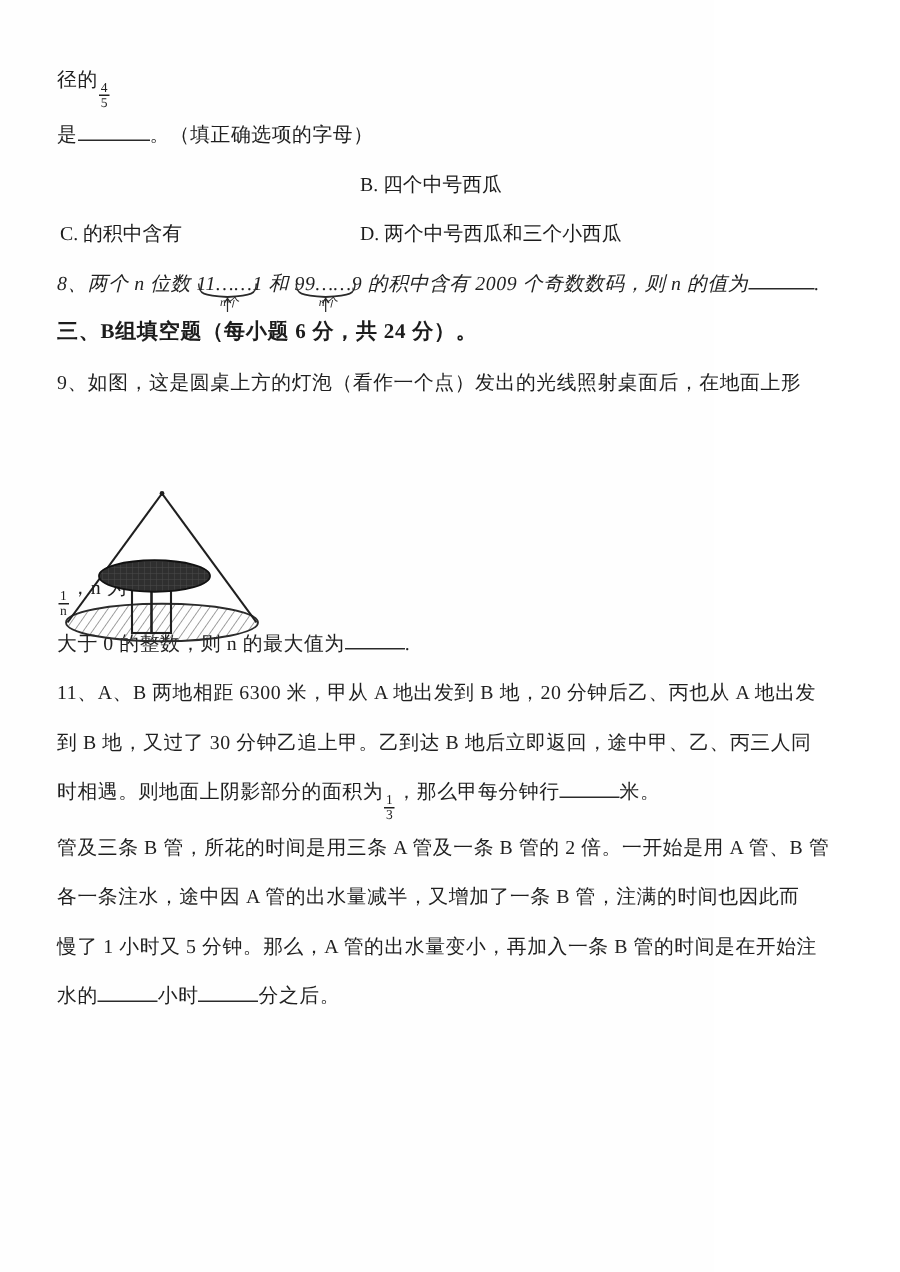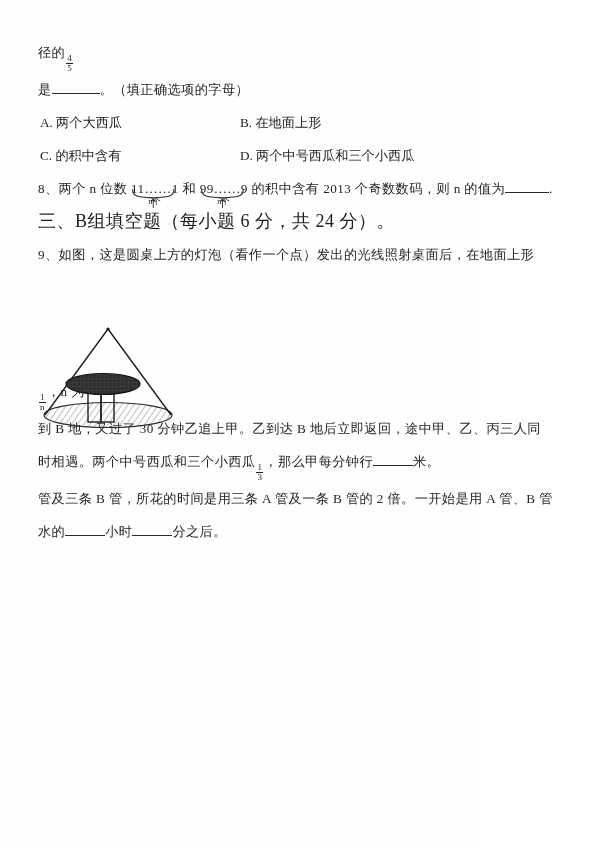--- a/index.html
+++ b/index.html
@@ -128,7 +128,6 @@
     </div>
 
     <div class="opt-row">
-      <span class="opt-a">A. 两个大西瓜</span>
       <span class="opt-b">B. 在地面上形</span>
     </div>
     <div class="opt-row">

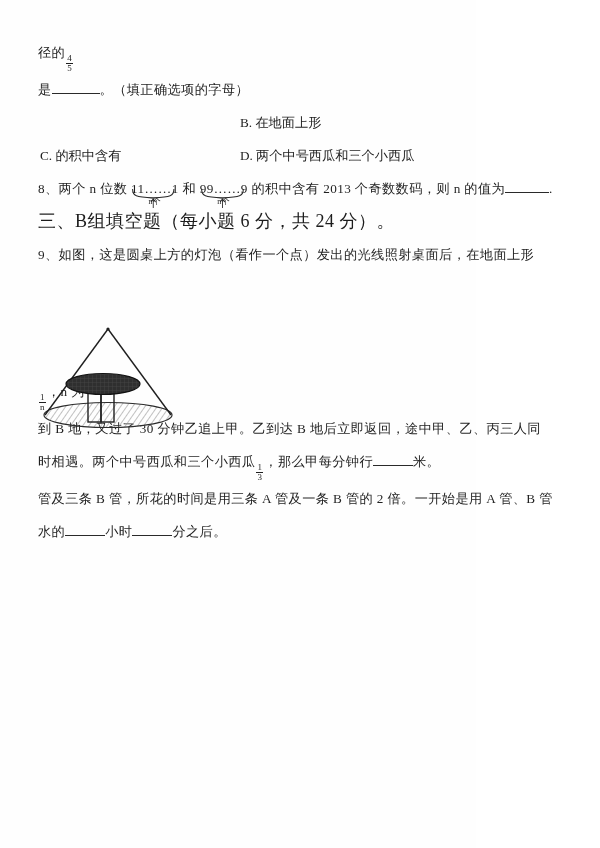--- a/index.html
+++ b/index.html
@@ -128,7 +128,7 @@
     </div>
 
     <div class="opt-row">
-      <span class="opt-b">B. 在地面上形</span>
+      <span class="opt-b">B. 四个中号西瓜</span>
     </div>
     <div class="opt-row">
       <span class="opt-a">C. 的积中含有</span>

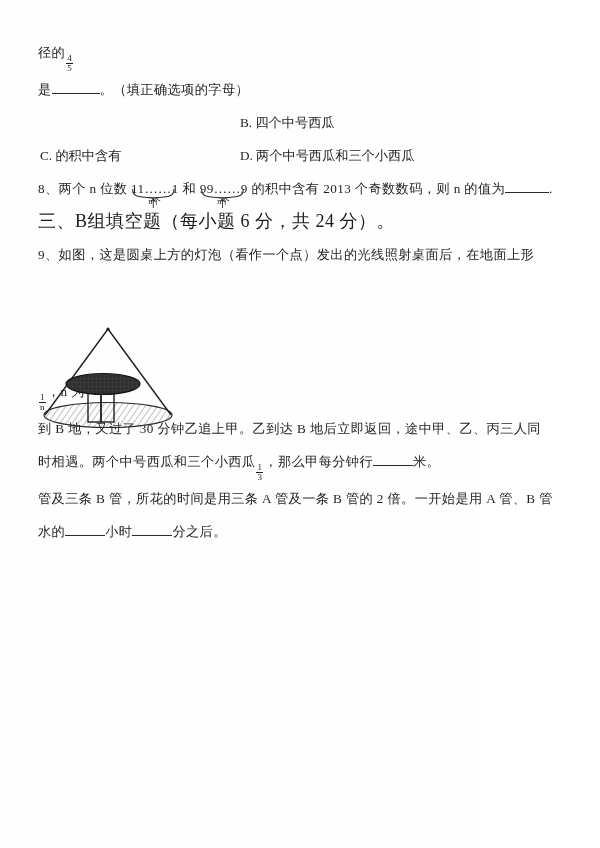--- a/index.html
+++ b/index.html
@@ -135,7 +135,7 @@
       <span class="opt-b">D. 两个中号西瓜和三个小西瓜</span>
     </div>
 
-    <div class="line" style="position:relative;"><span>8、两个 n 位数 </span><span class="brace-wrap"><span>11……1</span><svg class="brace-mark" viewBox="0 0 60 22" preserveAspectRatio="none">
+    <div class="line" style="position:relative;font-style:italic;"><span>8、两个 n 位数 </span><span class="brace-wrap"><span>11……1</span><svg class="brace-mark" viewBox="0 0 60 22" preserveAspectRatio="none">
             <path d="M2,2 C2,9 6,10 28,11 C50,10 54,9 54,2" fill="none" stroke="#2a2a2a" stroke-width="1.3"></path>
             <path d="M28,21 L28,12 M25,15 L28,12 L31,15" fill="none" stroke="#2a2a2a" stroke-width="1.1"></path>
           </svg><span class="brace-label">n个</span></span><span> 和 </span><span class="brace-wrap"><span>99……9</span><svg class="brace-mark" viewBox="0 0 60 22" preserveAspectRatio="none">

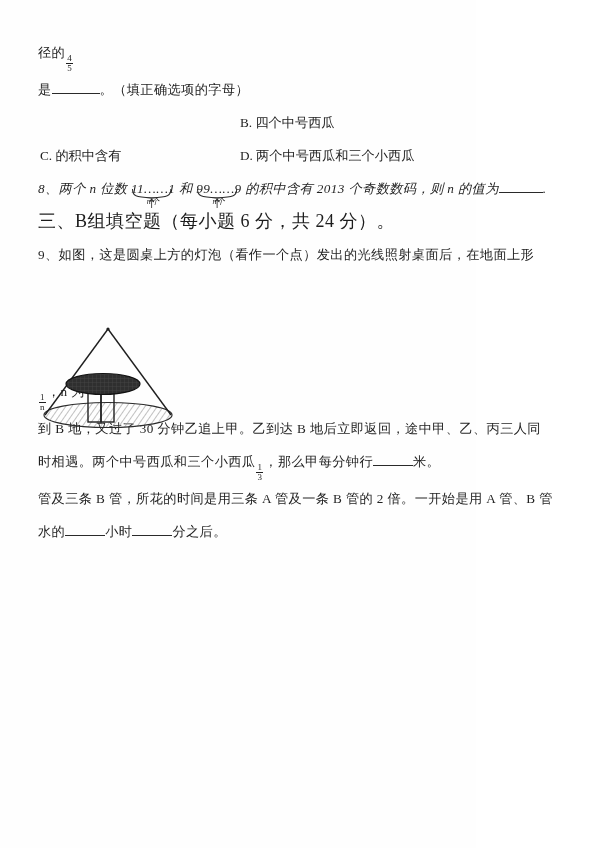--- a/index.html
+++ b/index.html
@@ -141,7 +141,7 @@
           </svg><span class="brace-label">n个</span></span><span> 和 </span><span class="brace-wrap"><span>99……9</span><svg class="brace-mark" viewBox="0 0 60 22" preserveAspectRatio="none">
             <path d="M2,2 C2,9 6,10 28,11 C50,10 54,9 54,2" fill="none" stroke="#2a2a2a" stroke-width="1.3"></path>
             <path d="M28,21 L28,12 M25,15 L28,12 L31,15" fill="none" stroke="#2a2a2a" stroke-width="1.1"></path>
-          </svg><span class="brace-label">n个</span></span><span> 的积中含有 2013 个奇数数码，则 n 的值为</span><span class="blank w1"></span><span>.</span></div>
+          </svg><span class="brace-label">n个</span></span><span> 的积中含有 2009 个奇数数码，则 n 的值为</span><span class="blank w1"></span><span>.</span></div>
 
     <div class="sec-head">三、B组填空题（每小题 6 分，共 24 分）。</div>
 

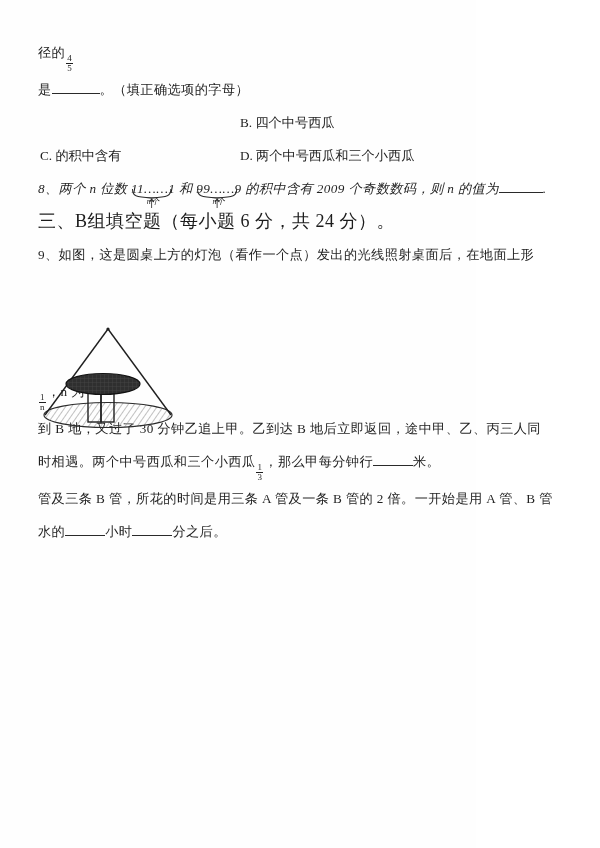--- a/index.html
+++ b/index.html
@@ -71,9 +71,9 @@
   .opt-b { position: absolute; left: 202px; top: 0; }
 
   .sec-head {
-    font-size: 18px;
+    font-size: 14px;
     line-height: 33px;
-    font-weight: normal;
+    font-weight: bold;
     letter-spacing: 0.5px;
   }
 

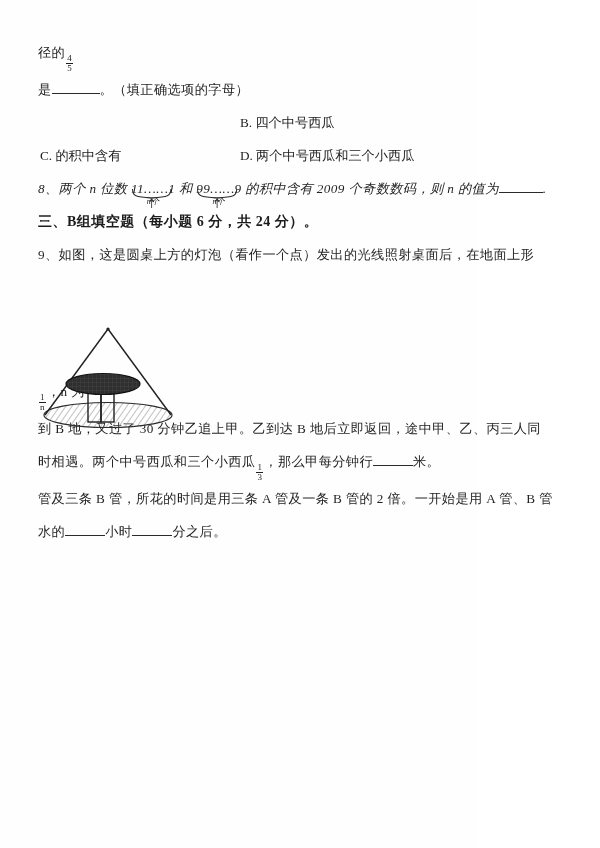--- a/index.html
+++ b/index.html
@@ -156,6 +156,7 @@
             <span class="num">1</span>
             <span class="den">n</span>
           </span><span>，n 为</span></div>
+      <div class="line"><span>大于 0 的整数，则 n 的最大值为</span><span class="blank w2"></span><span>.</span></div>
     </div>
 
     <div class="p-block">

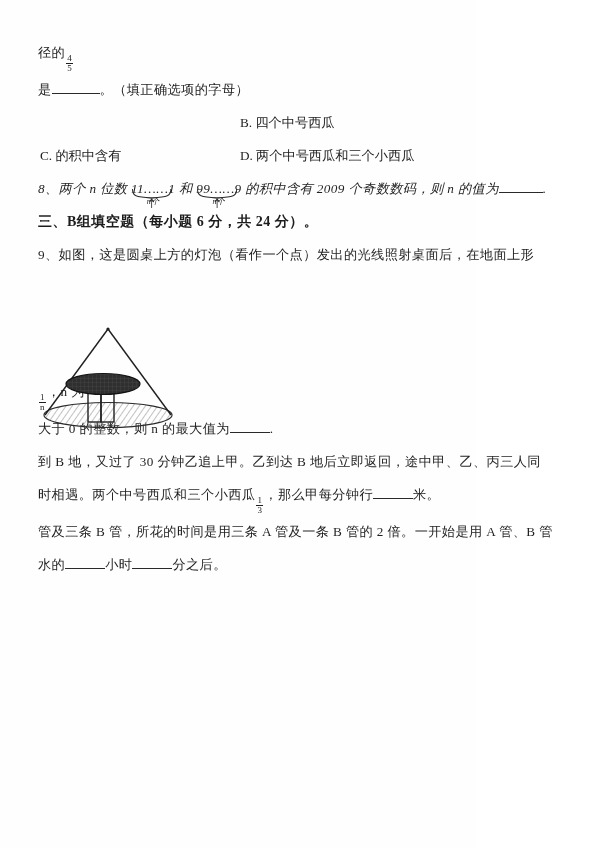--- a/index.html
+++ b/index.html
@@ -160,6 +160,7 @@
     </div>
 
     <div class="p-block">
+      <div class="line">11、A、B 两地相距 6300 米，甲从 A 地出发到 B 地，20 分钟后乙、丙也从 A 地出发</div>
       <div class="line">到 B 地，又过了 30 分钟乙追上甲。乙到达 B 地后立即返回，途中甲、乙、丙三人同</div>
       <div class="line"><span>时相遇。两个中号西瓜和三个小西瓜</span><span class="frac">
             <span class="num">1</span>

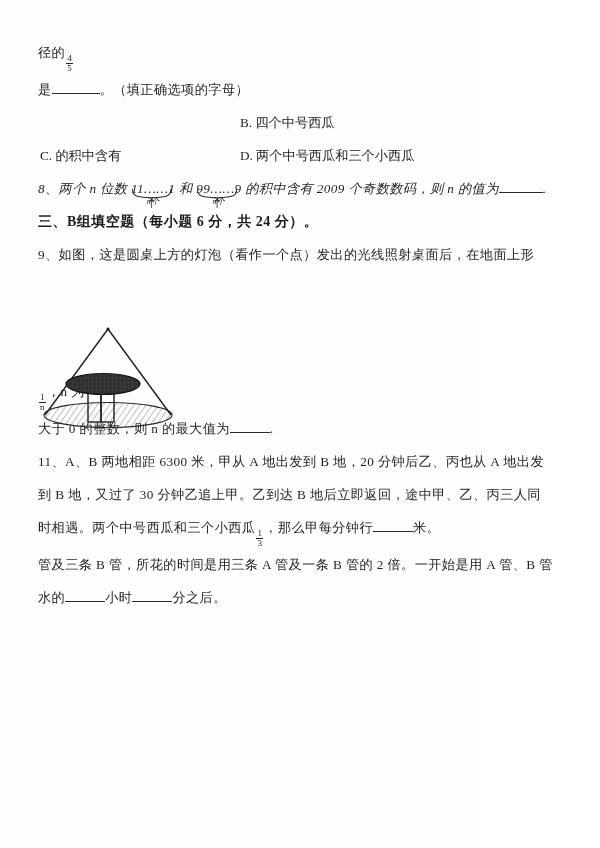--- a/index.html
+++ b/index.html
@@ -162,7 +162,7 @@
     <div class="p-block">
       <div class="line">11、A、B 两地相距 6300 米，甲从 A 地出发到 B 地，20 分钟后乙、丙也从 A 地出发</div>
       <div class="line">到 B 地，又过了 30 分钟乙追上甲。乙到达 B 地后立即返回，途中甲、乙、丙三人同</div>
-      <div class="line"><span>时相遇。两个中号西瓜和三个小西瓜</span><span class="frac">
+      <div class="line"><span>时相遇。则地面上阴影部分的面积为</span><span class="frac">
             <span class="num">1</span>
             <span class="den">3</span>
           </span><span>，那么甲每分钟行</span><span class="blank w2"></span><span>米。</span></div>

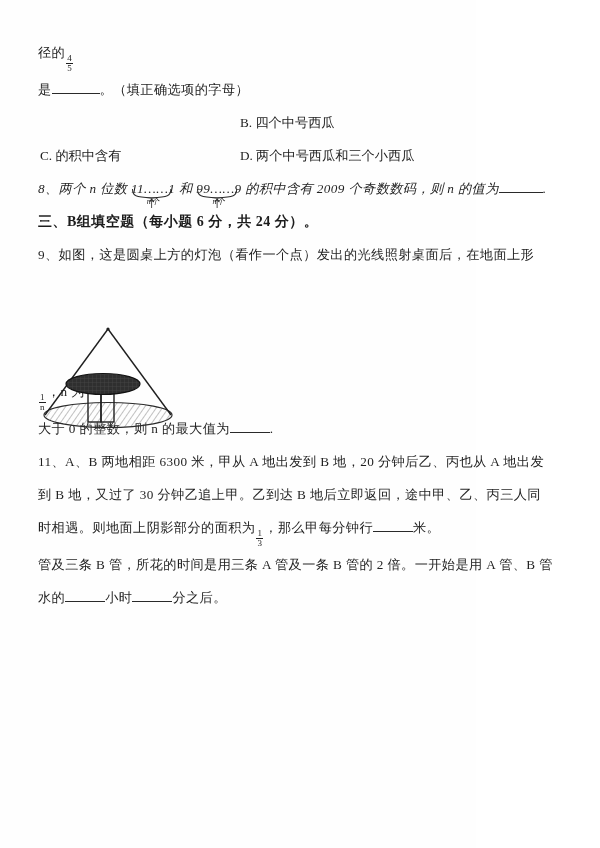--- a/index.html
+++ b/index.html
@@ -170,6 +170,7 @@
 
     <div class="p-block">
       <div class="line">管及三条 B 管，所花的时间是用三条 A 管及一条 B 管的 2 倍。一开始是用 A 管、B 管</div>
+      <div class="line">各一条注水，途中因 A 管的出水量减半，又增加了一条 B 管，注满的时间也因此而</div>
       <div class="line"><span>水的</span><span class="blank w2"></span><span>小时</span><span class="blank w2"></span><span>分之后。</span></div>
     </div>
 

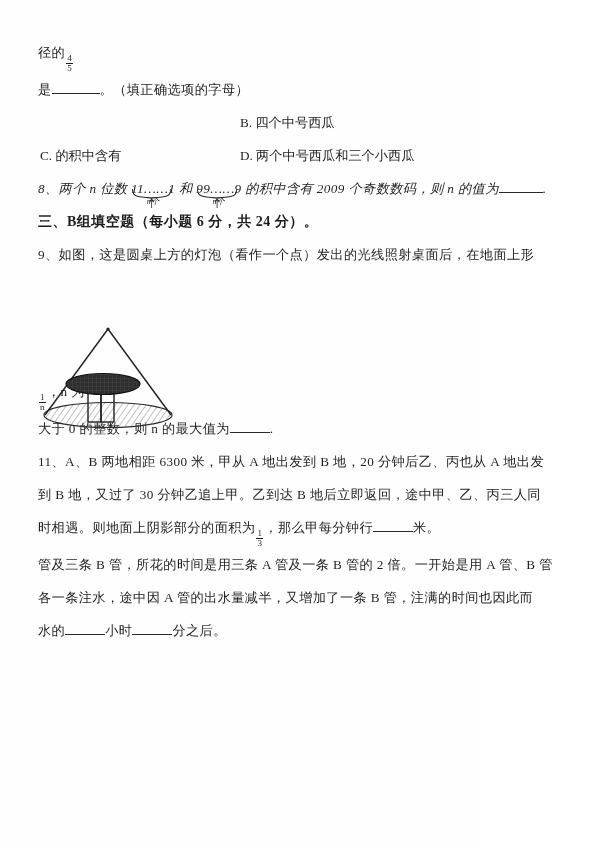--- a/index.html
+++ b/index.html
@@ -171,6 +171,7 @@
     <div class="p-block">
       <div class="line">管及三条 B 管，所花的时间是用三条 A 管及一条 B 管的 2 倍。一开始是用 A 管、B 管</div>
       <div class="line">各一条注水，途中因 A 管的出水量减半，又增加了一条 B 管，注满的时间也因此而</div>
+      <div class="line">慢了 1 小时又 5 分钟。那么，A 管的出水量变小，再加入一条 B 管的时间是在开始注</div>
       <div class="line"><span>水的</span><span class="blank w2"></span><span>小时</span><span class="blank w2"></span><span>分之后。</span></div>
     </div>
 

